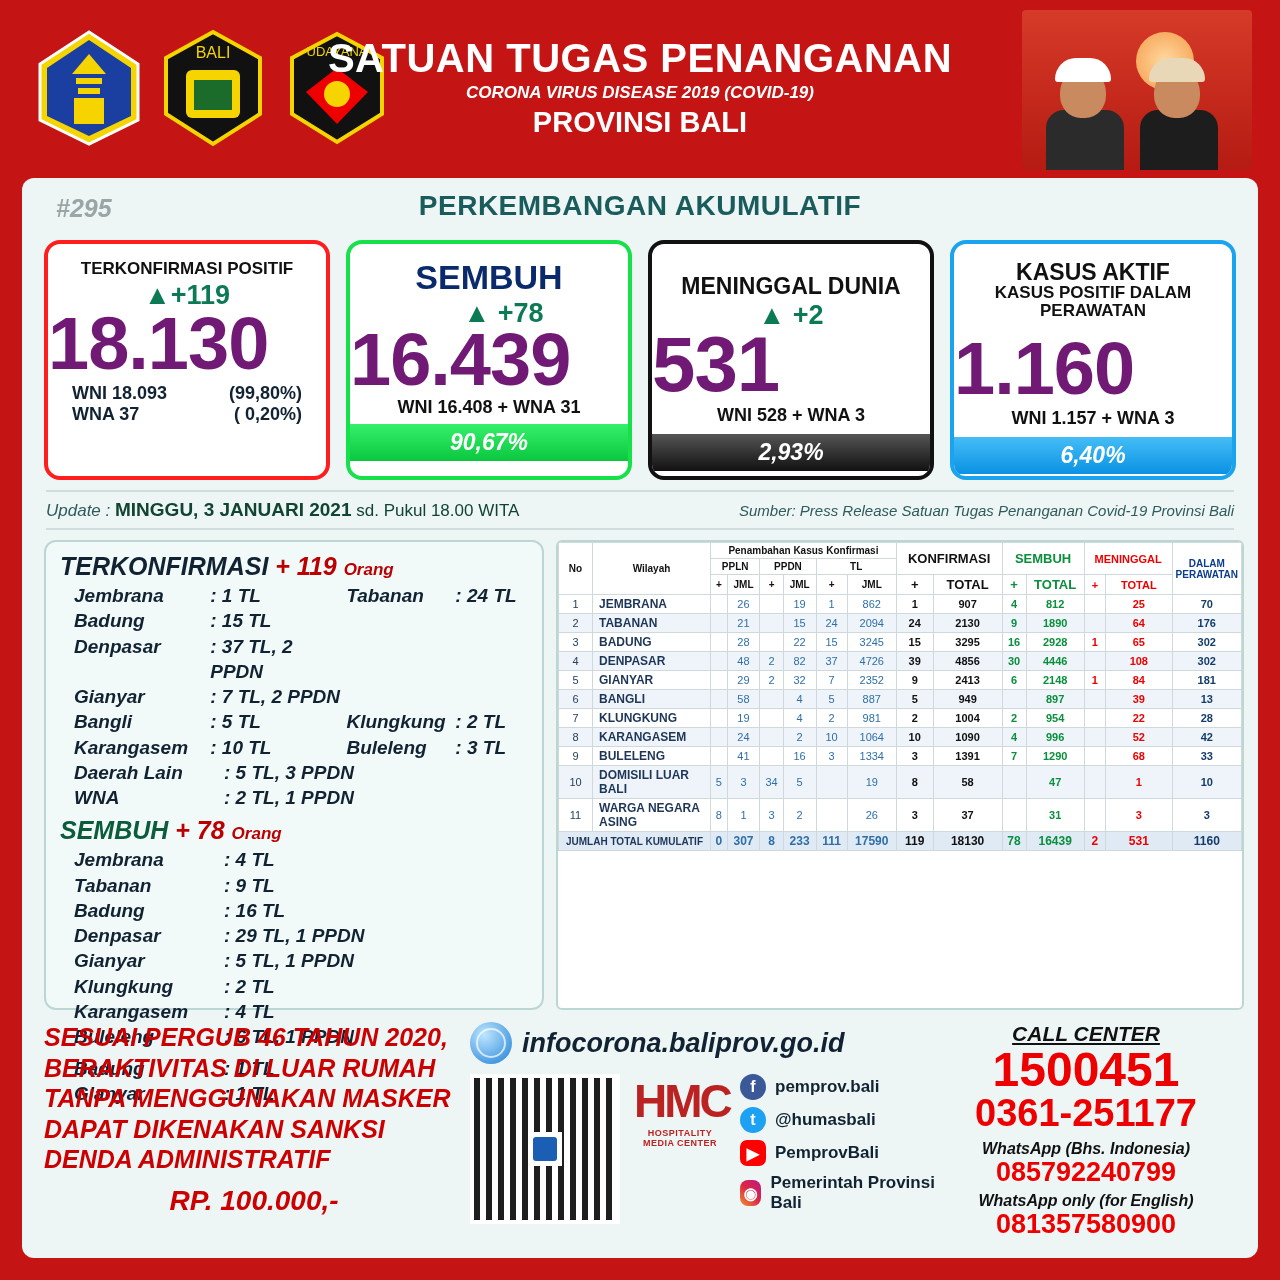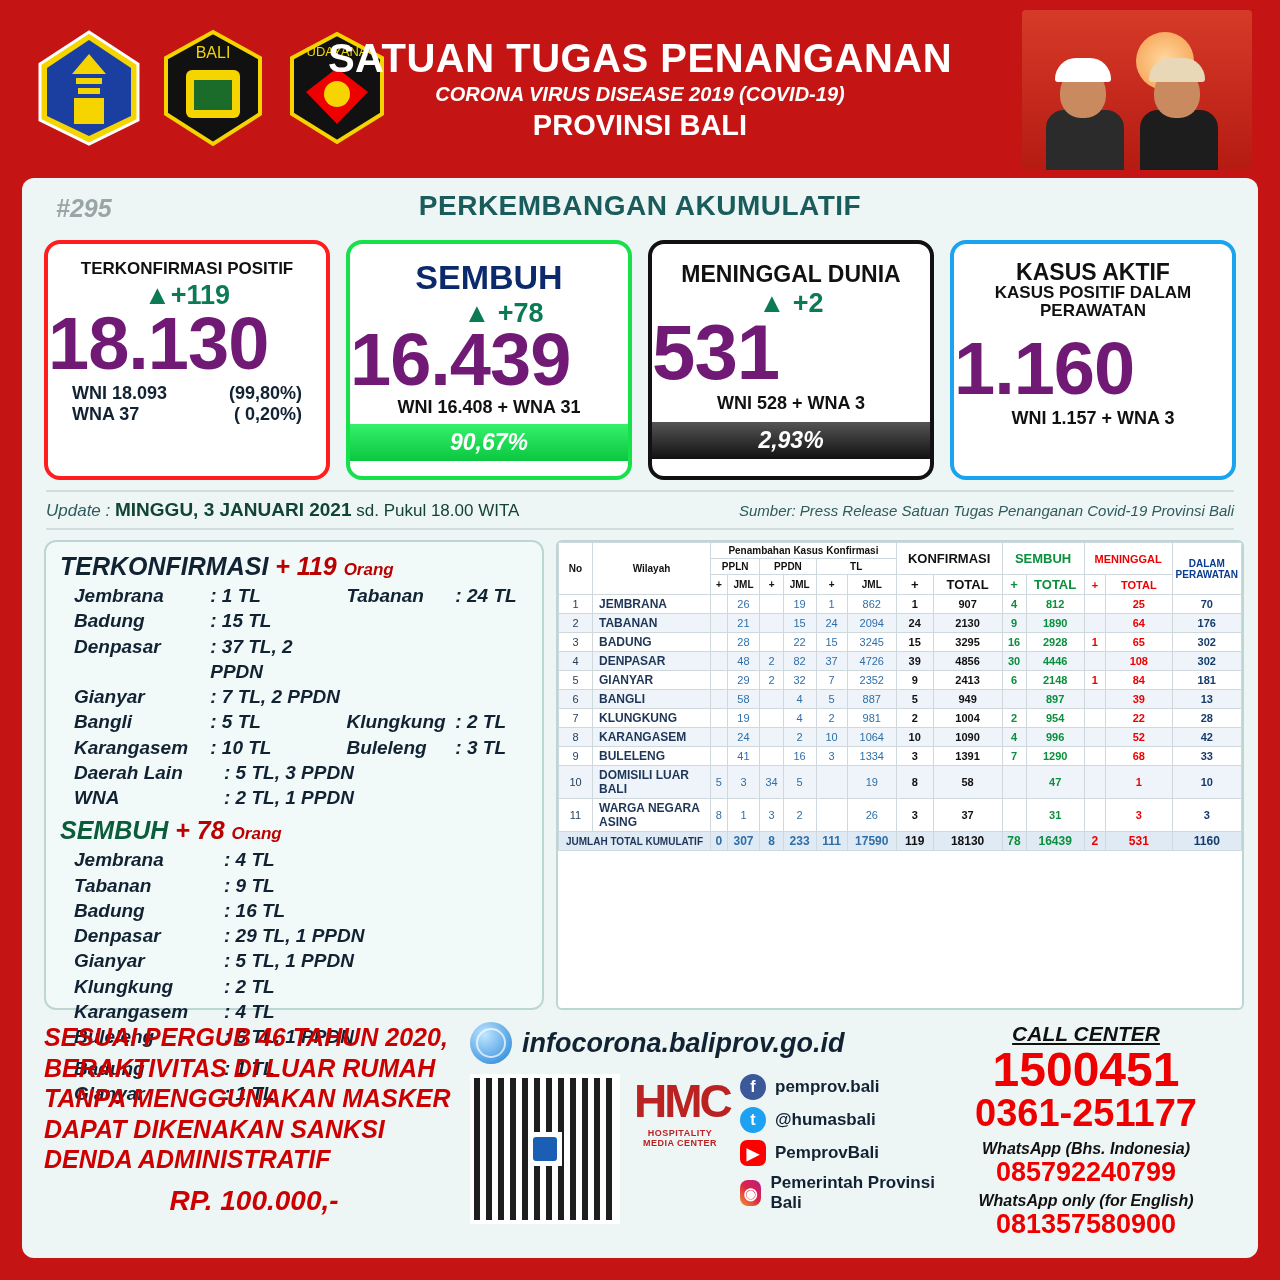--- a/index.html
+++ b/index.html
@@ -19,7 +19,7 @@
   .logo svg { display:block; }
   .head-title { position:absolute; left:0; right:0; top:36px; text-align:center; color:#fff; }
   .head-title .l1 { font-size:40px; font-weight:bold; letter-spacing:0.5px; }
-  .head-title .l2 { font-size:20px; font-weight:bold; font-style:italic; margin-top:2px; }
+  .head-title .l2 { font-size:17px; font-weight:bold; font-style:italic; margin-top:2px; }
   .head-title .l3 { font-size:29px; font-weight:bold; margin-top:3px; }
   .photos { position:absolute; right:28px; top:10px; width:230px; height:160px;
             background:linear-gradient(180deg,#d63a28,#b51b12); border-radius:4px; overflow:hidden; }

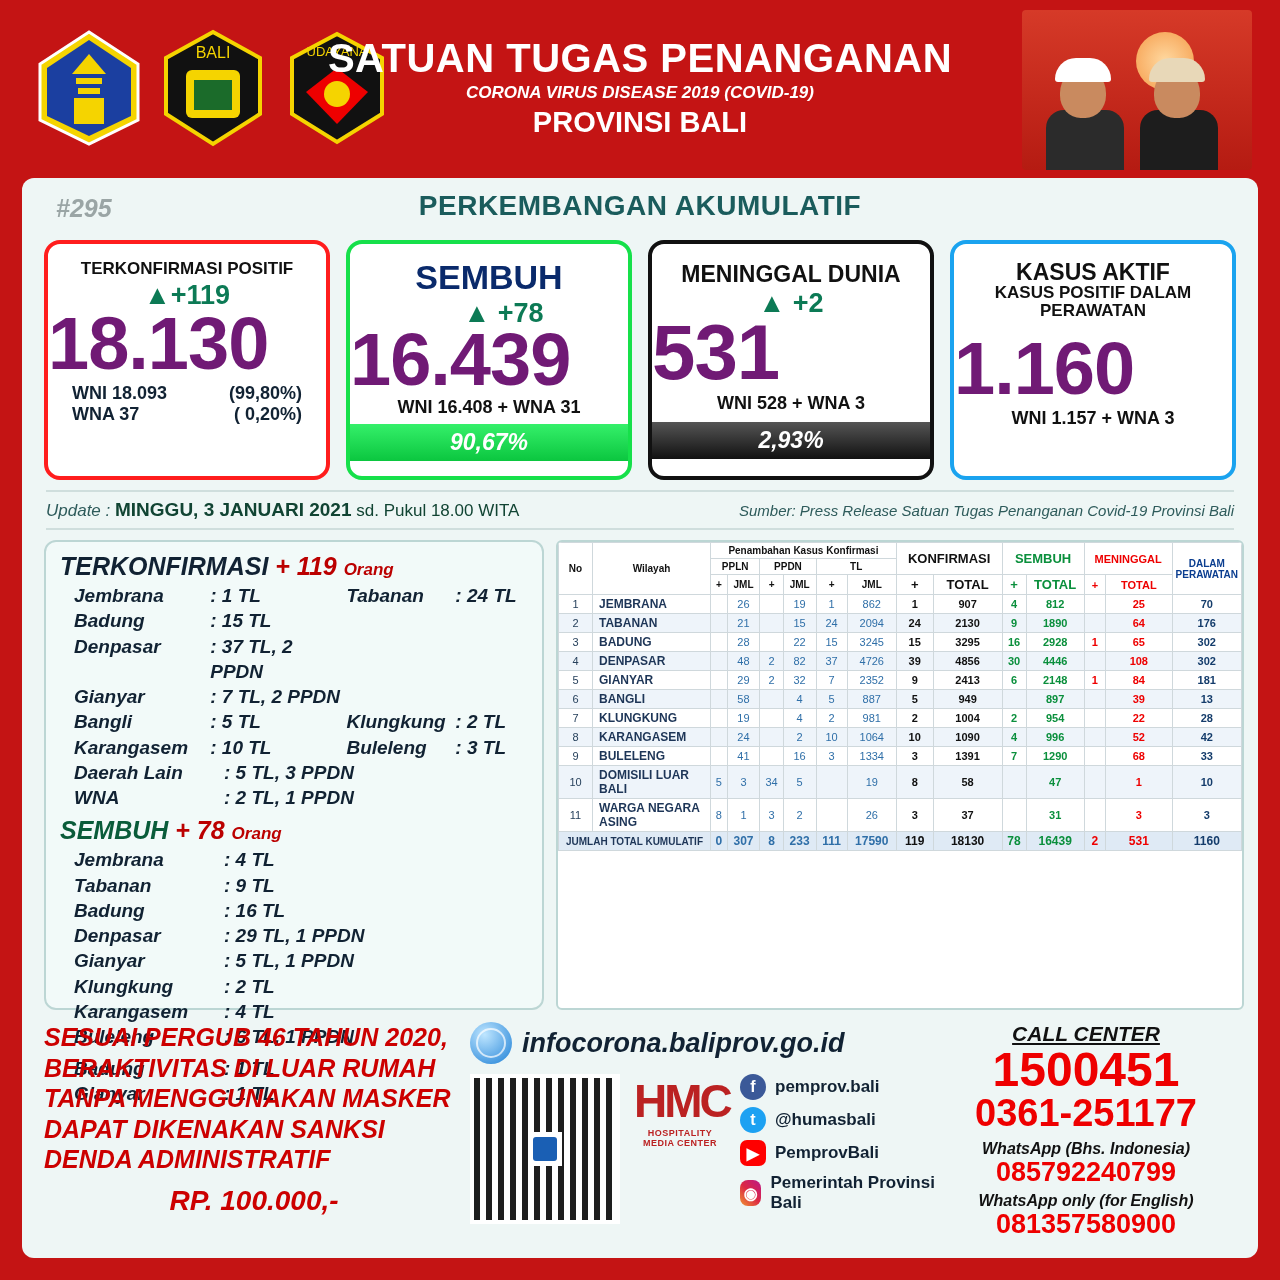--- a/index.html
+++ b/index.html
@@ -67,7 +67,7 @@
   .c2 .pct { background:linear-gradient(180deg,#35f06a,#0bc63f); margin-top:6px; }
 
   .c3 { border:4px solid #111; }
-  .c3 .ttl { font-size:23px; padding-top:18px; }
+  .c3 .ttl { font-size:23px; padding-top:30px; }
   .c3 .delta { color:#0c7a55; }
   .c3 .big { font-size:78px; margin-top:-4px; }
   .c3 .sub { margin-top:4px; }

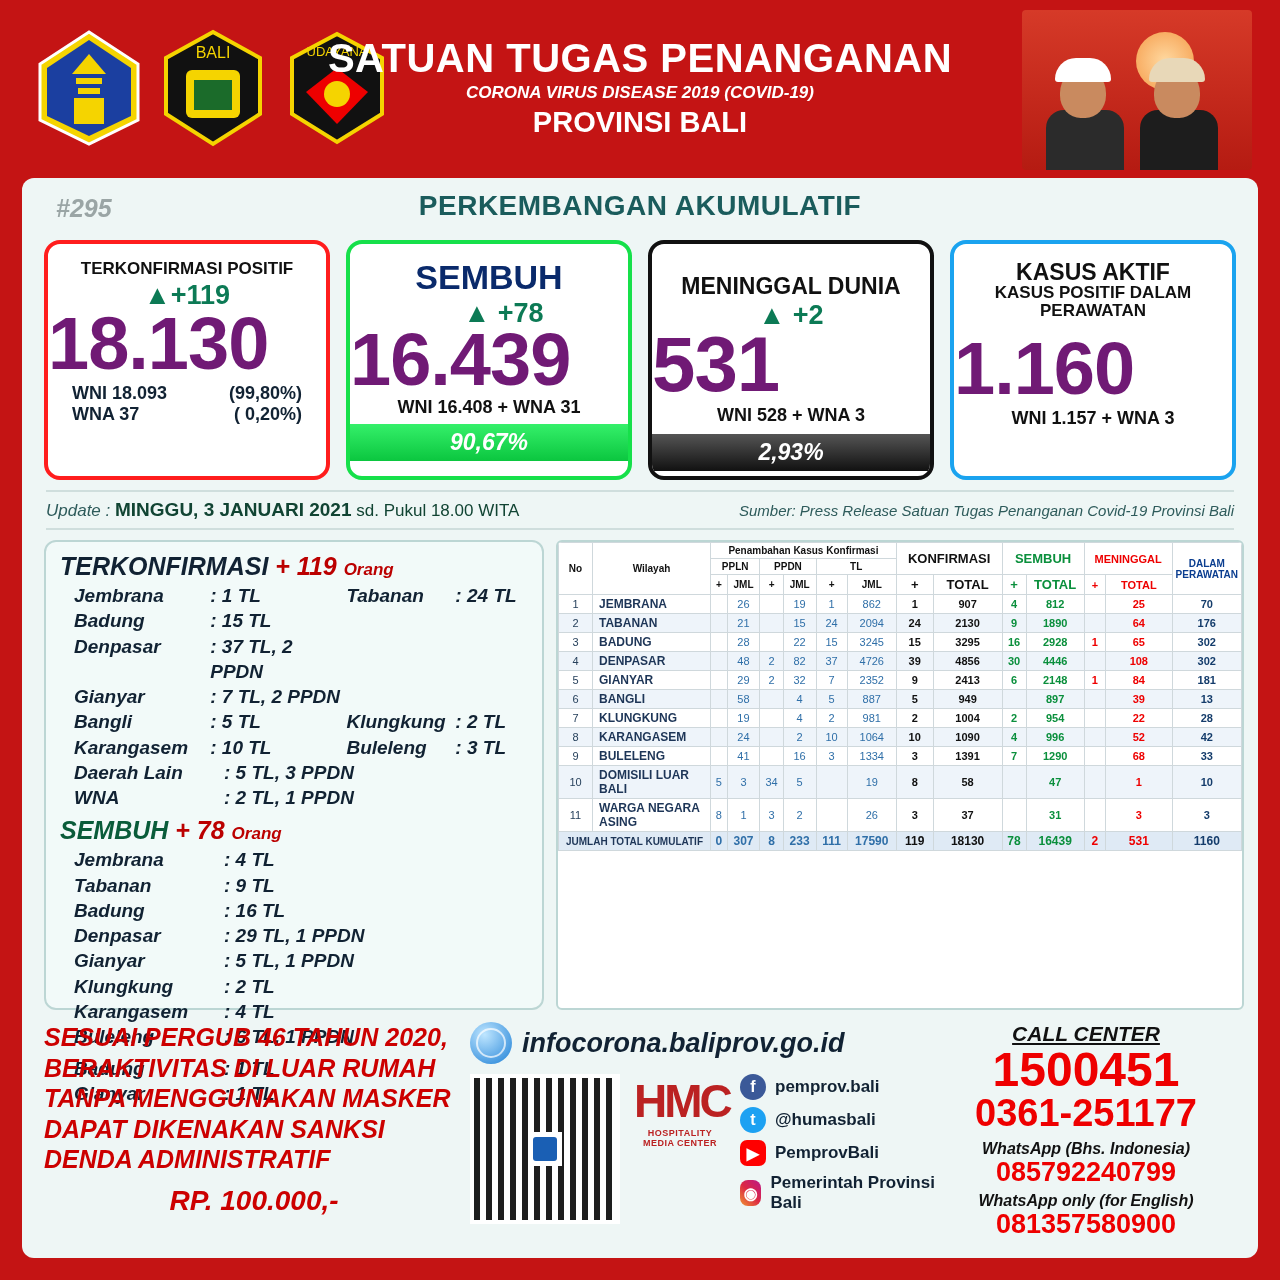--- a/index.html
+++ b/index.html
@@ -265,6 +265,7 @@
         <div class="delta"></div>
         <div class="big">1.160</div>
         <div class="sub">WNI 1.157 + WNA 3</div>
+        <div class="pct">6,40%</div>
       </div>
     </div>
 

